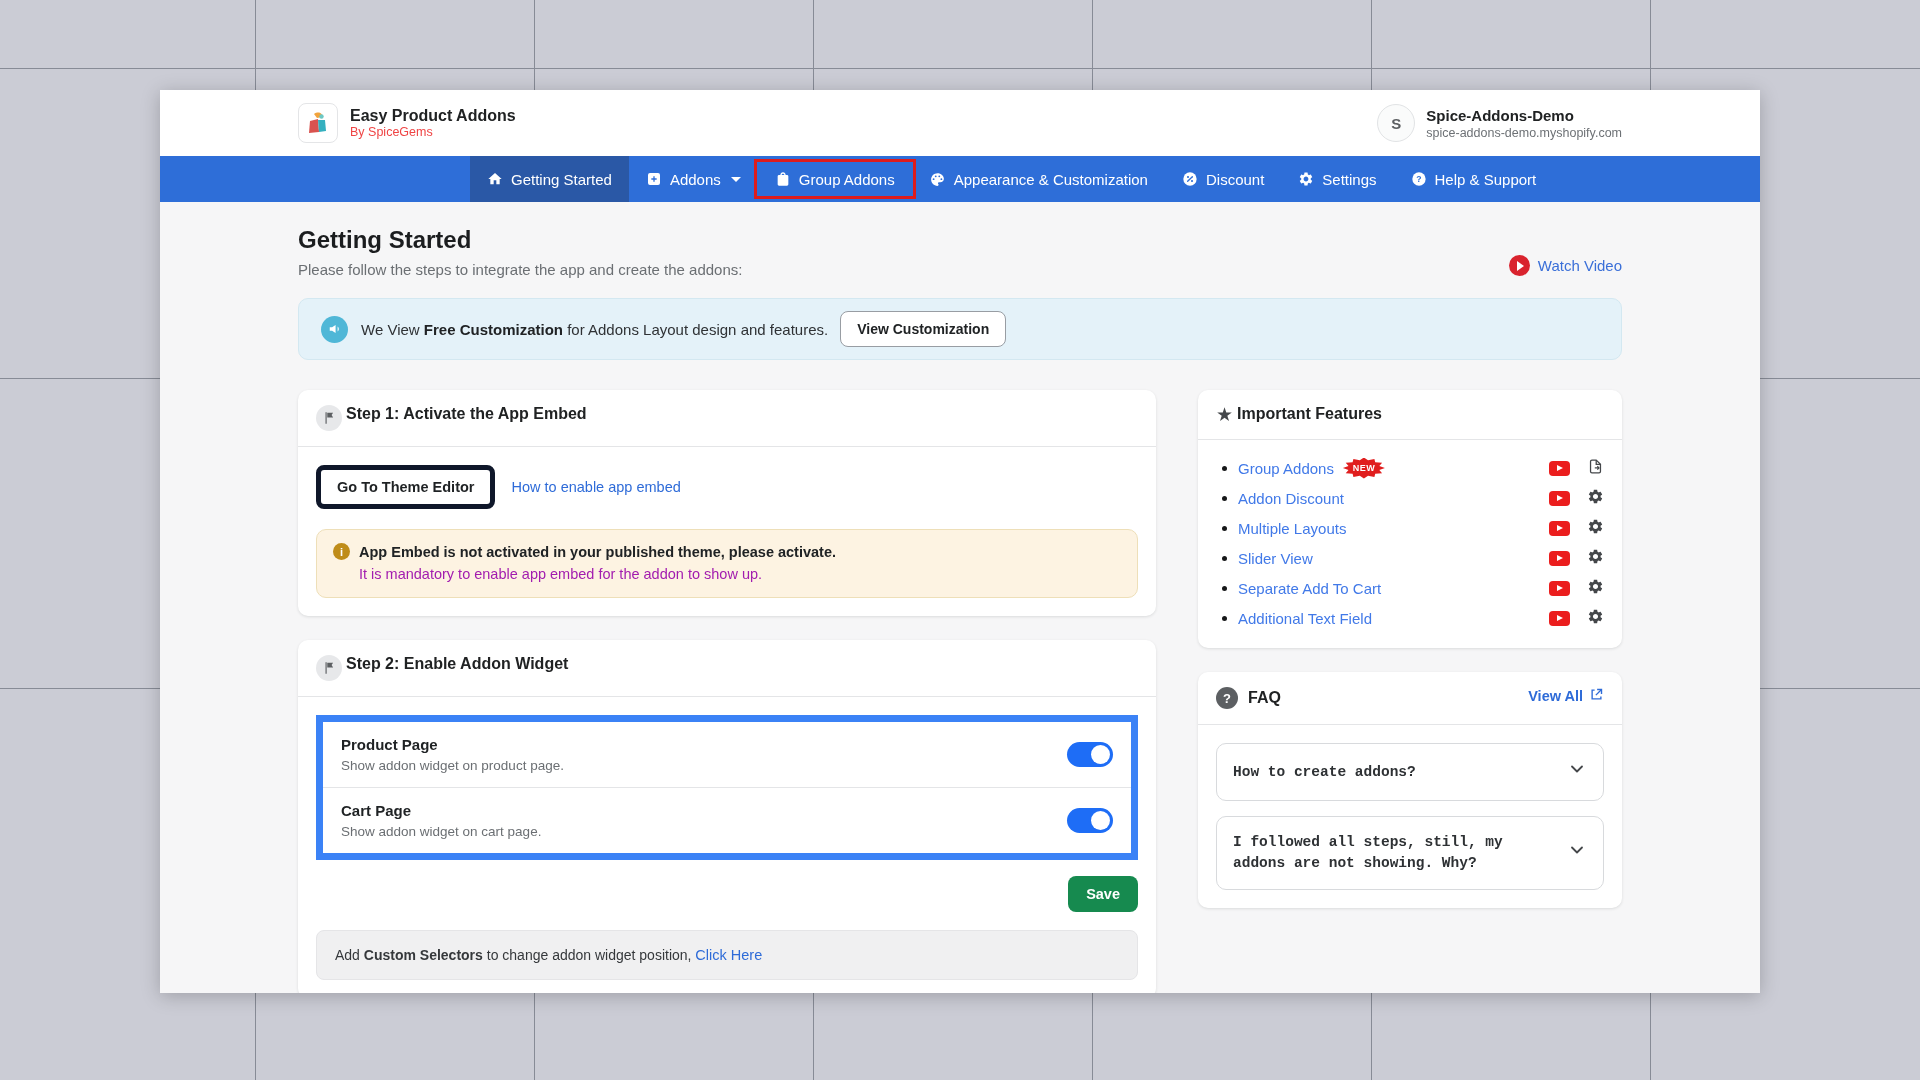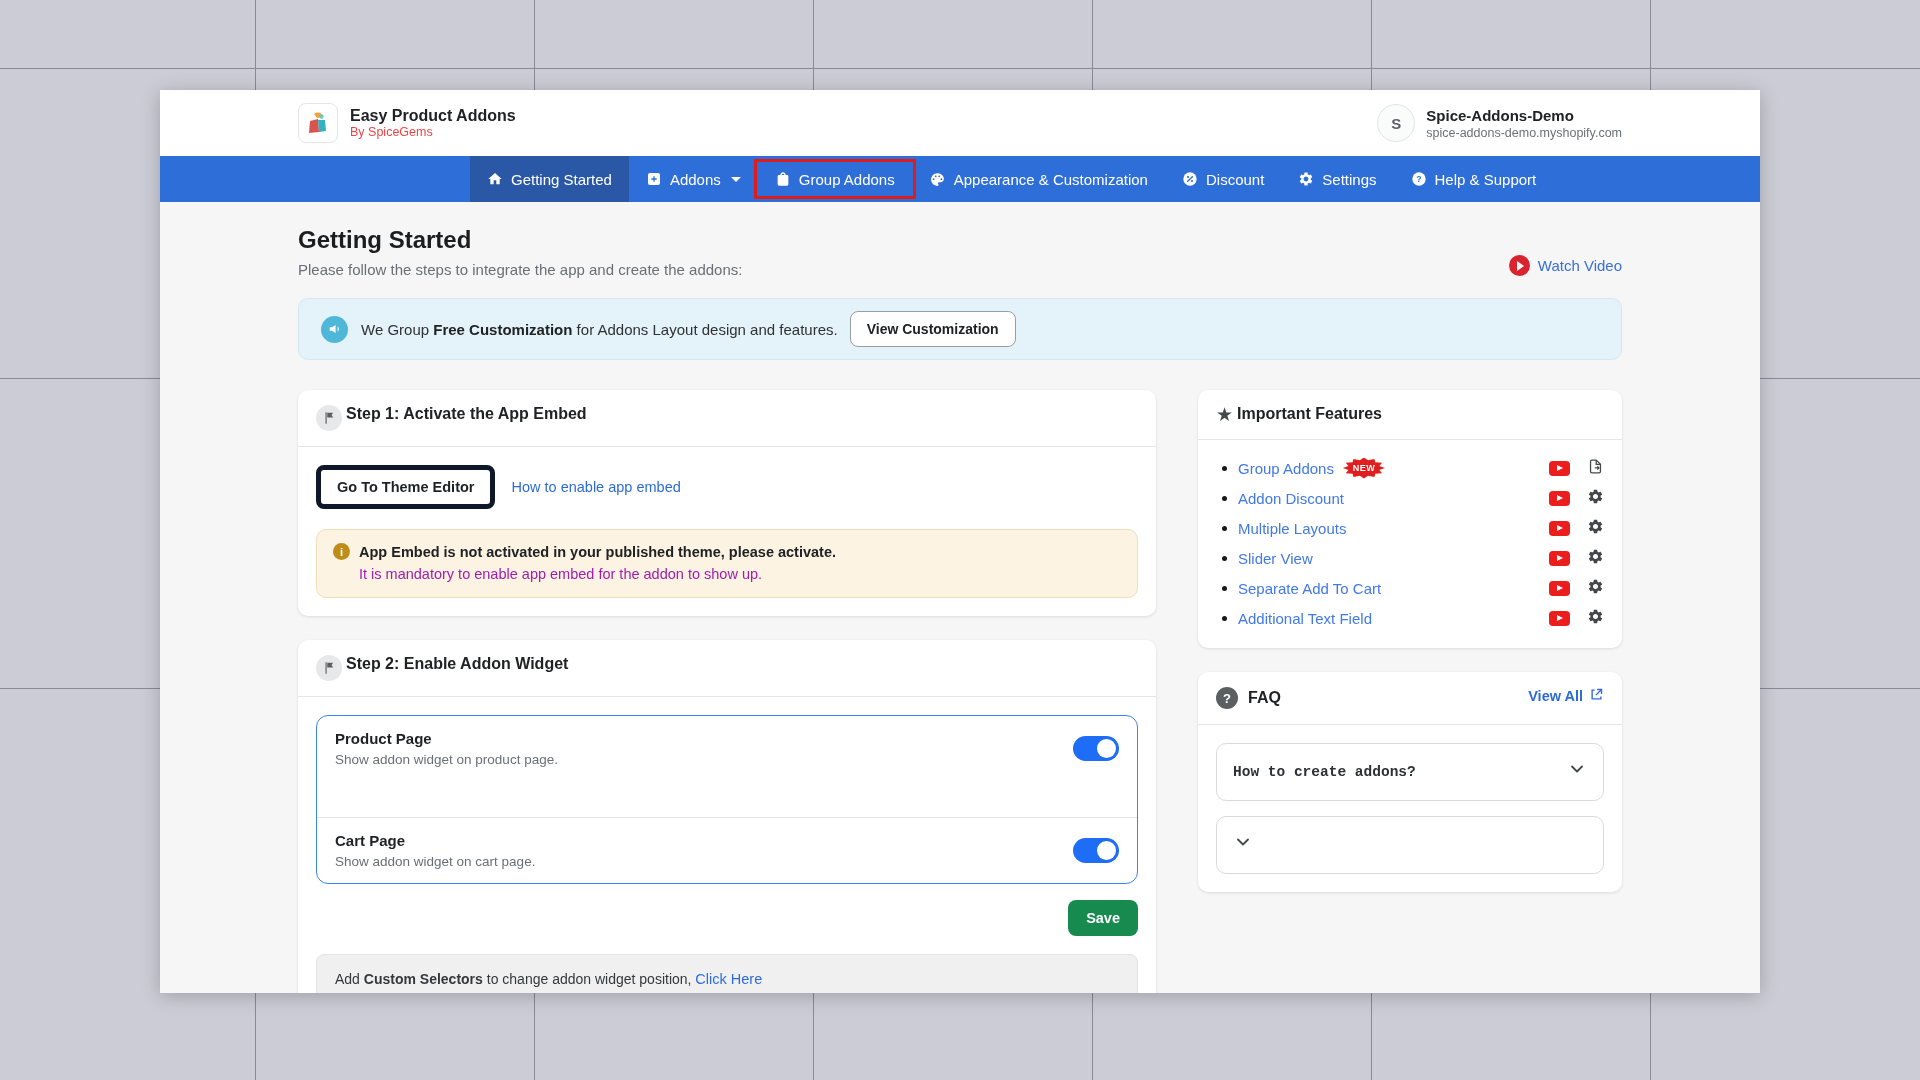--- a/index.html
+++ b/index.html
@@ -259,7 +259,7 @@
             <path d="M3 9v6h4l6 4V5L7 9H3zm15.5 3c0-1.77-.77-3.29-2-4.3v8.6c1.23-1.01 2-2.53 2-4.3z"></path>
           </svg>
       </span>
-      <span class="banner-text"><span>We Group </span><b>Free Customization</b><span> for Addons Layout design and features.</span></span>
+      <span class="banner-text"><span>We View </span><b>Free Customization</b><span> for Addons Layout design and features.</span></span>
       <button class="banner-btn">View Customization</button>
     </div>
 

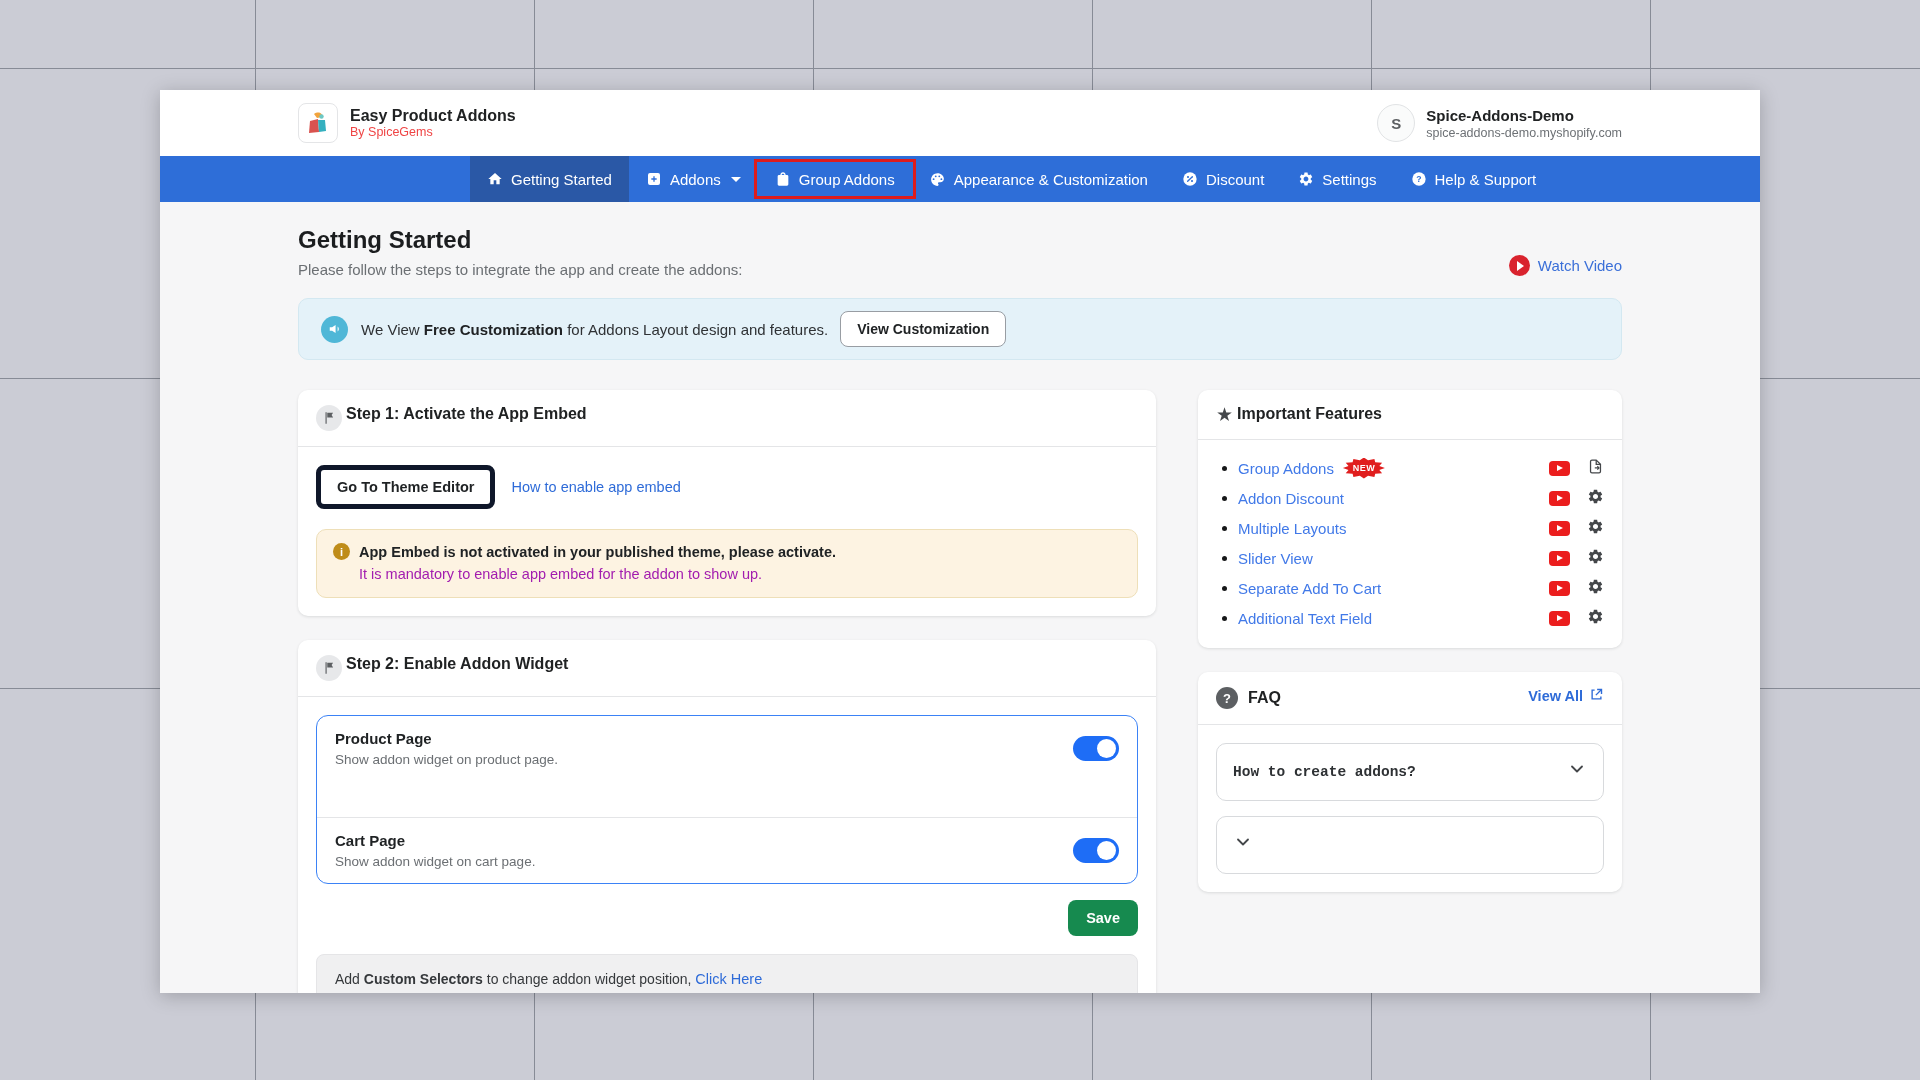--- a/index.html
+++ b/index.html
@@ -90,7 +90,7 @@
   .warning-line2 { margin-left:26px; margin-top:6px; color:#a21caf; }
 
   #step2-card { margin-top:24px; }
-  .toggle-box { border:1px solid #3b82f6; border-radius:12px; }
+  .toggle-box { border:7px solid #3b82f6; border-radius:0; }
   .toggle-row { display:flex; align-items:center; justify-content:space-between;
     padding:14px 18px; }
   .toggle-row + .toggle-row { border-top:1px solid #e4e5e7;margin-top:36px; }

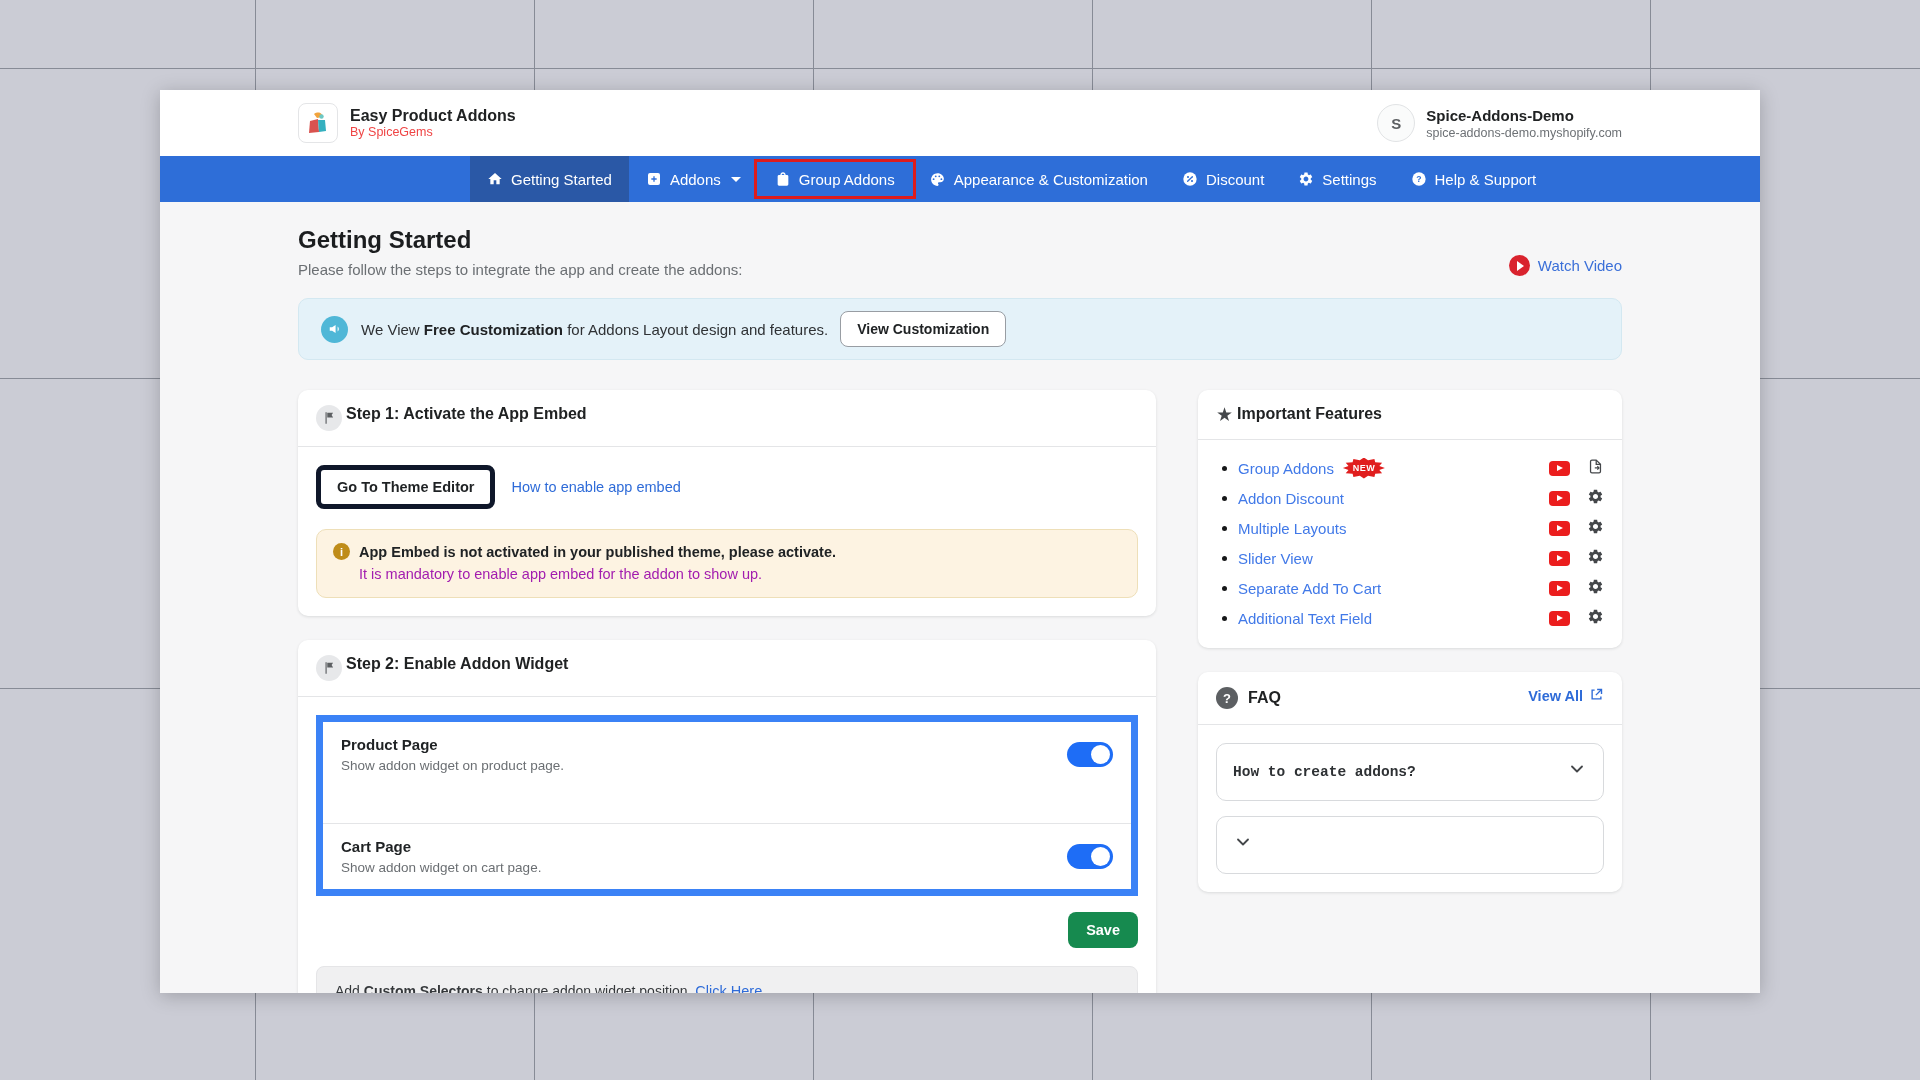--- a/index.html
+++ b/index.html
@@ -93,7 +93,7 @@
   .toggle-box { border:7px solid #3b82f6; border-radius:0; }
   .toggle-row { display:flex; align-items:center; justify-content:space-between;
     padding:14px 18px; }
-  .toggle-row + .toggle-row { border-top:1px solid #e4e5e7;margin-top:36px; }
+  .toggle-row + .toggle-row { border-top:1px solid #e4e5e7; }
   .t-label { font-size:15px; font-weight:700; color:#1f2224; margin-bottom:5px; }
   .t-desc { font-size:13.5px; color:#6b6f73; }
   .toggle { width:46px; height:25px; border-radius:13px; background:#1e6df6;

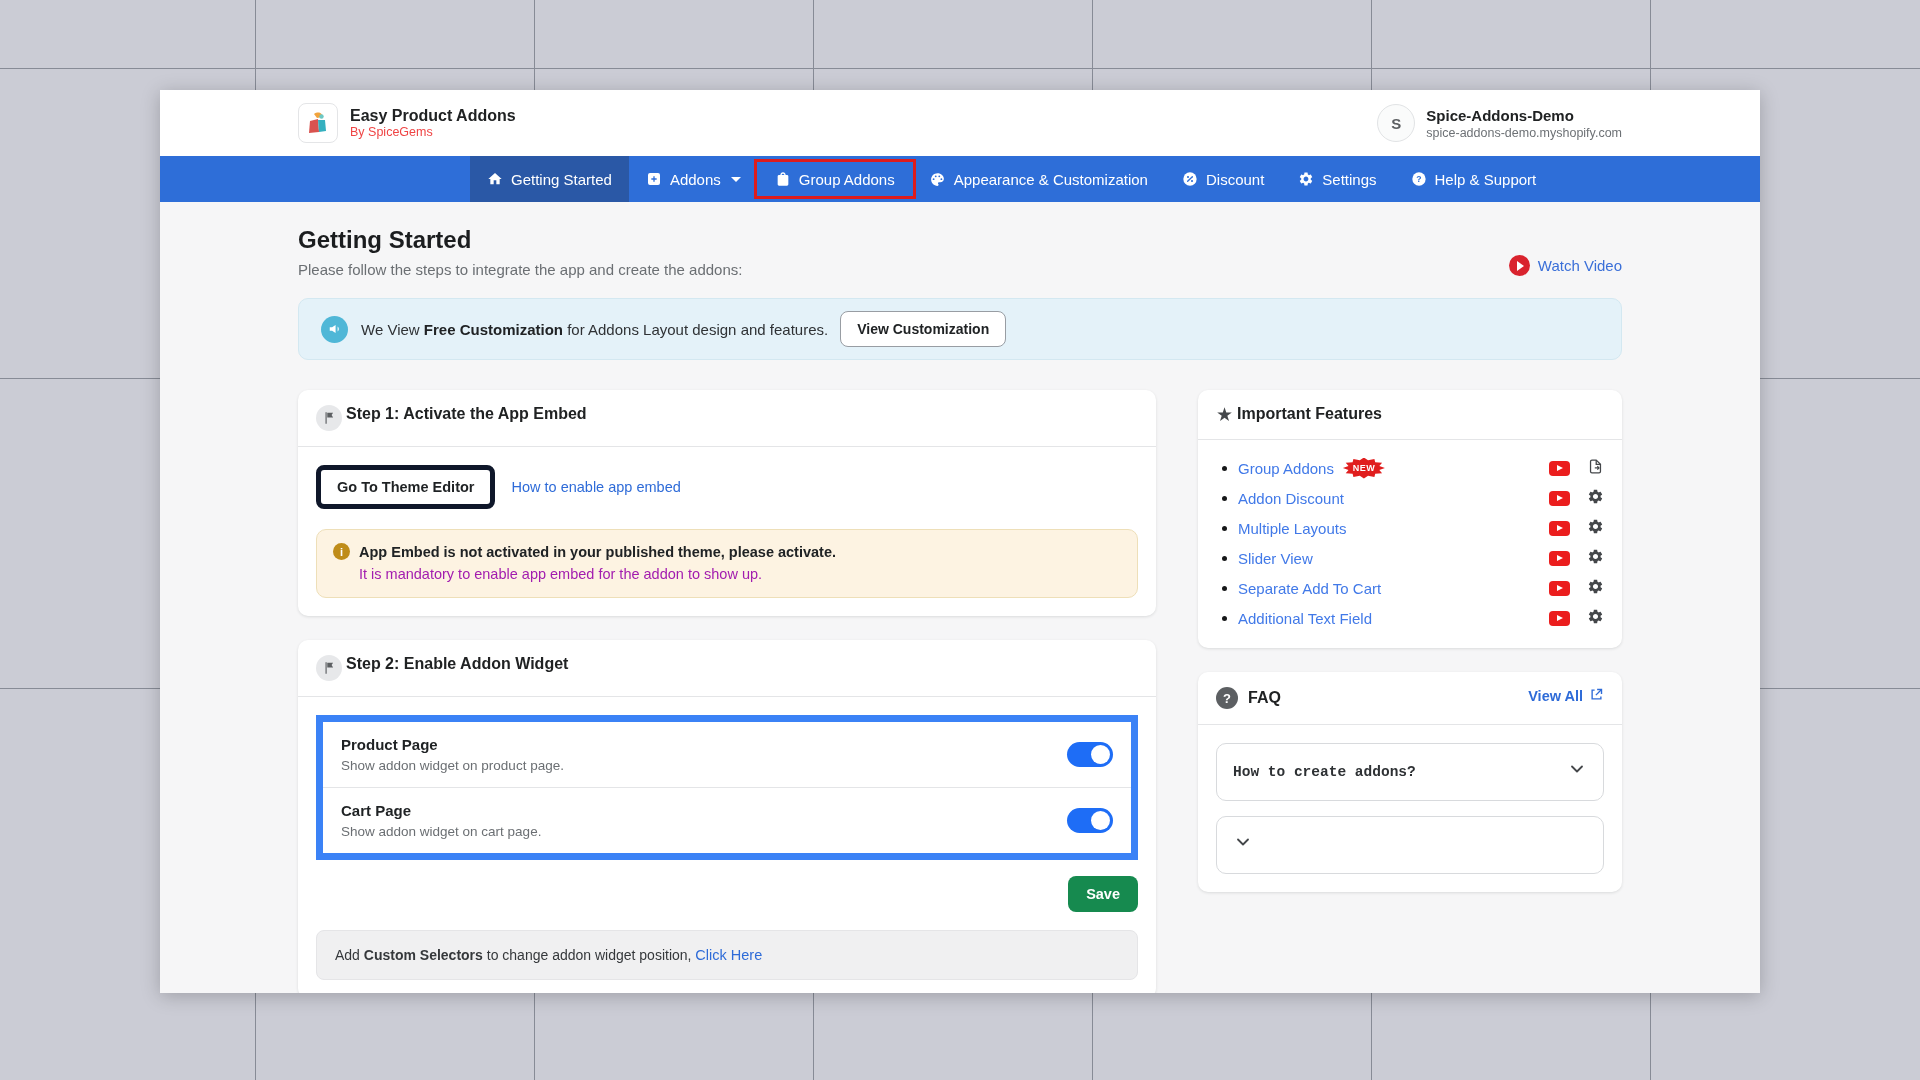--- a/index.html
+++ b/index.html
@@ -435,6 +435,7 @@
               </span>
             </div>
             <div class="faq-item">
+              <span class="q">I followed all steps, still, my addons are not showing. Why?</span>
               <span>
                 <svg width="20" height="20" viewBox="0 0 24 24" fill="none" stroke="#44474a" stroke-width="2.2" stroke-linecap="round" stroke-linejoin="round">
                     <polyline points="6 9 12 15 18 9"></polyline>

